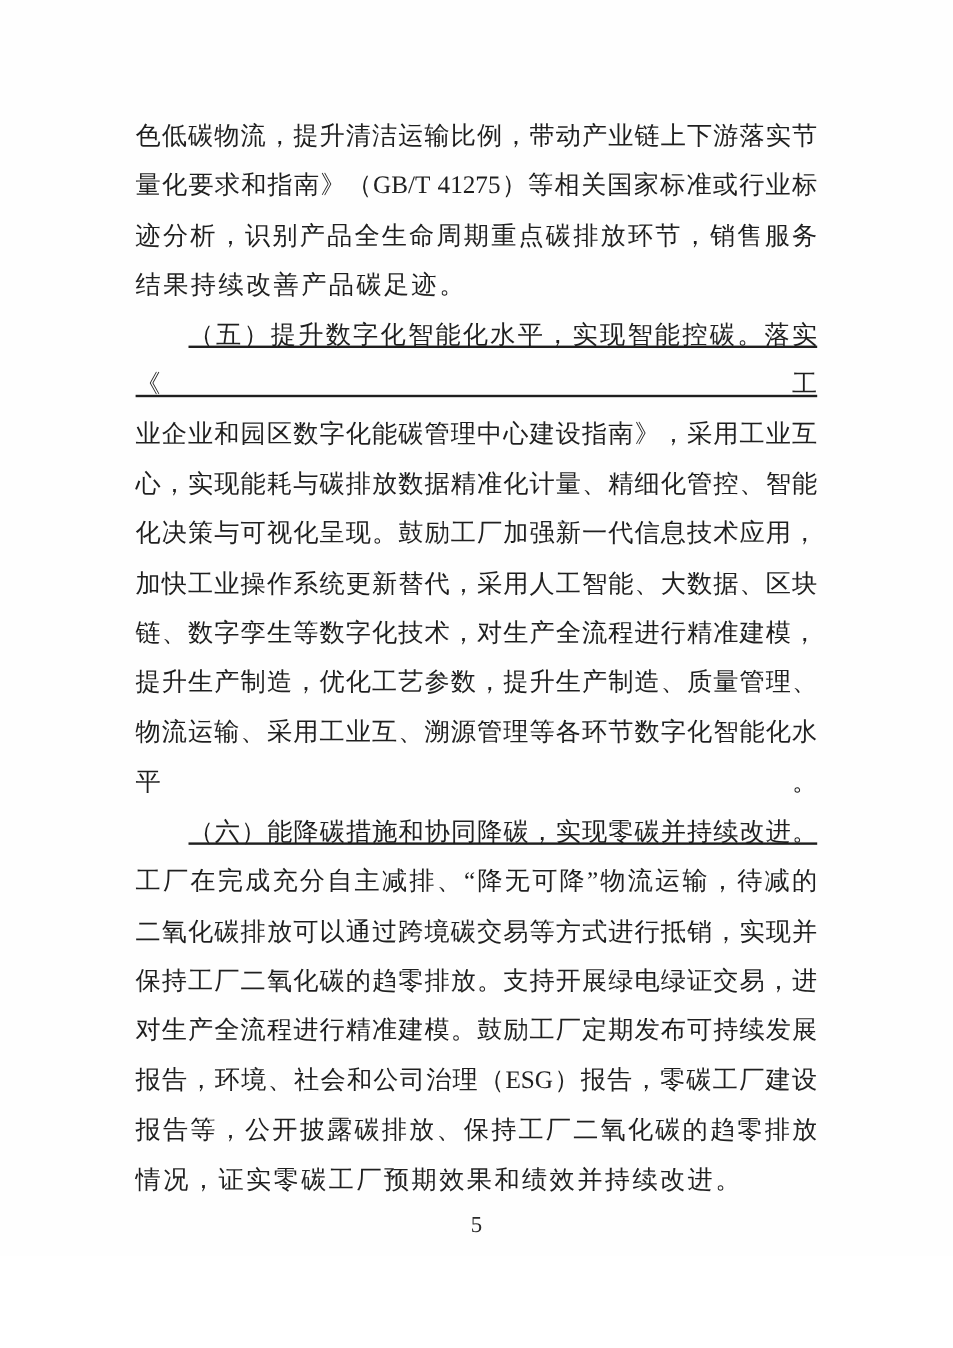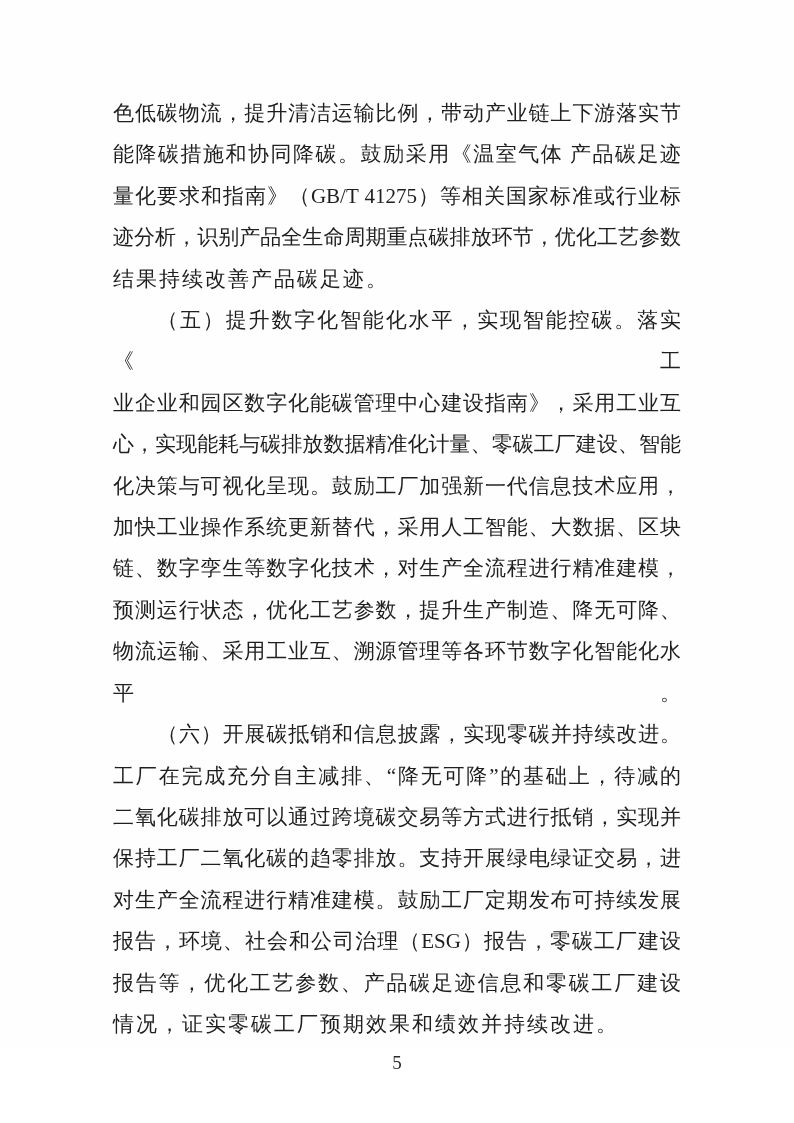--- a/index.html
+++ b/index.html
@@ -63,7 +63,6 @@
 <div class="page">
   <div class="textblock">
     <div class="line fill">色低碳物流，提升清洁运输比例，带动产业链上下游落实节</div>
-    <div class="line fill">能降碳措施和协同降碳。鼓励采用《温室气体 产品碳足迹</div>
     <div class="line fill">量化要求和指南》（GB/T 41275）等相关国家标准或行业标</div>
     <div class="line fill">迹分析，识别产品全生命周期重点碳排放环节，优化工艺参数</div>
     <div class="line end">结果持续改善产品碳足迹。</div>

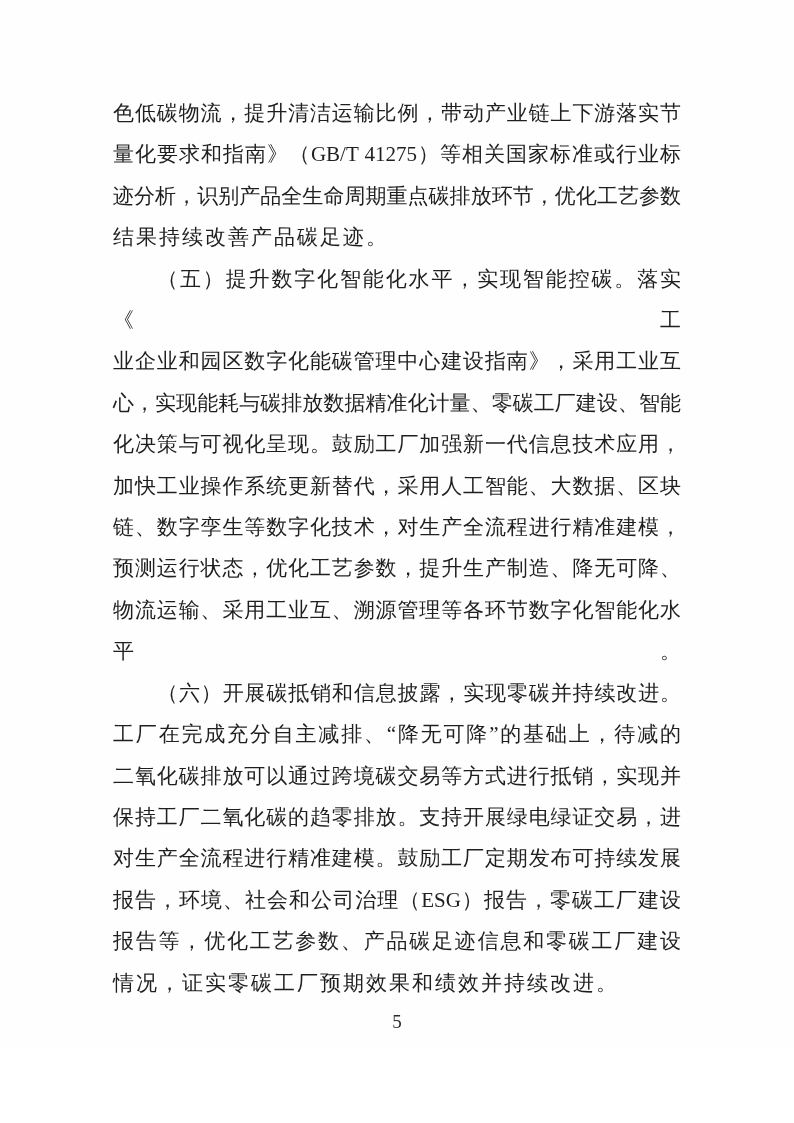--- a/index.html
+++ b/index.html
@@ -64,7 +64,7 @@
   <div class="textblock">
     <div class="line fill">色低碳物流，提升清洁运输比例，带动产业链上下游落实节</div>
     <div class="line fill">量化要求和指南》（GB/T 41275）等相关国家标准或行业标</div>
-    <div class="line fill">迹分析，识别产品全生命周期重点碳排放环节，优化工艺参数</div>
+    <div class="line fill">迹分析，识别产品全生命周期重点碳排放环节，销售服务</div>
     <div class="line end">结果持续改善产品碳足迹。</div>
     <div class="line fill indent">（五）提升数字化智能化水平，实现智能控碳。落实《工</div>
     <div class="line fill">业企业和园区数字化能碳管理中心建设指南》，采用工业互</div>

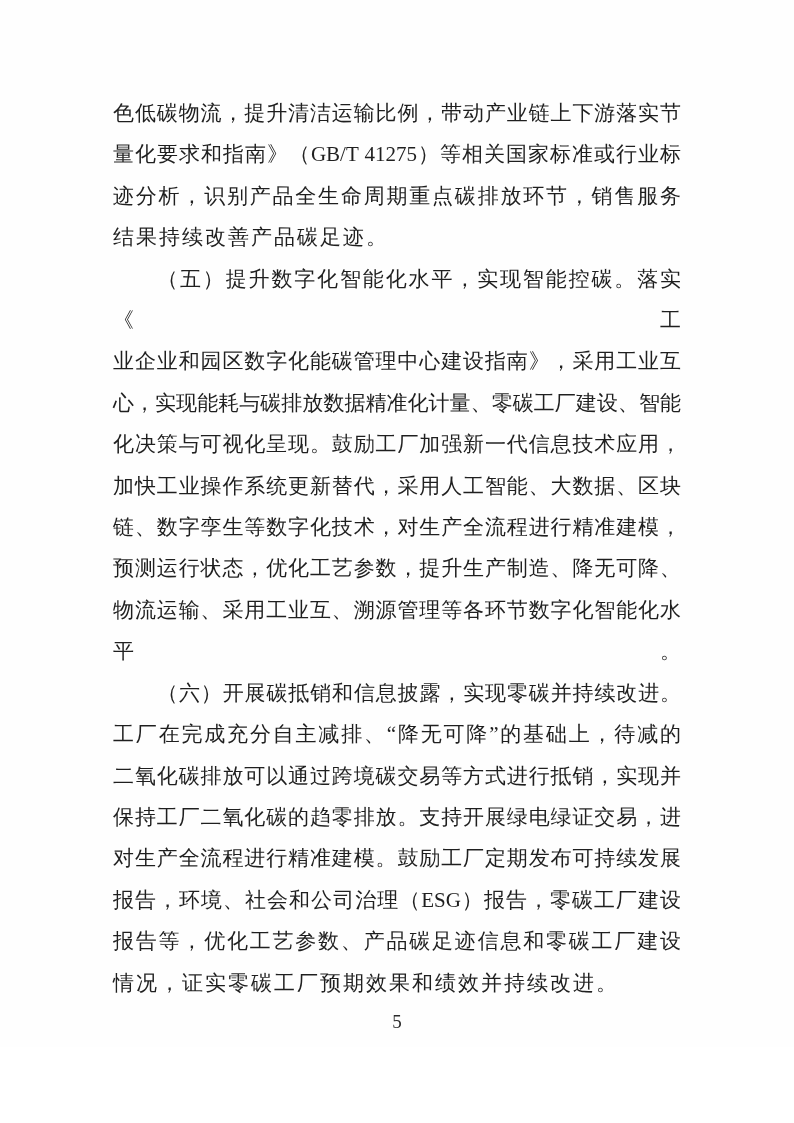--- a/index.html
+++ b/index.html
@@ -44,6 +44,7 @@
   }
   .line.indent {
     text-indent: 2.1em;
+    text-decoration: underline;
   }
   .footer {
     margin-top: 7px;

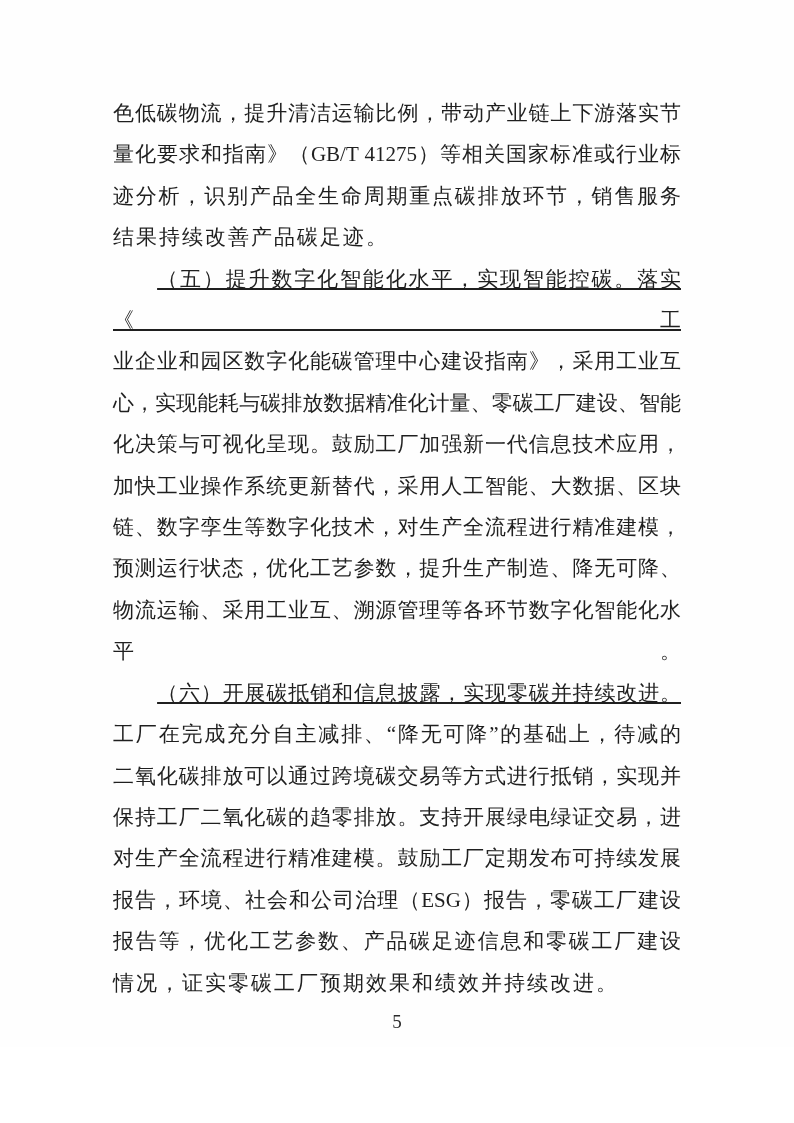--- a/index.html
+++ b/index.html
@@ -69,7 +69,7 @@
     <div class="line end">结果持续改善产品碳足迹。</div>
     <div class="line fill indent">（五）提升数字化智能化水平，实现智能控碳。落实《工</div>
     <div class="line fill">业企业和园区数字化能碳管理中心建设指南》，采用工业互</div>
-    <div class="line fill">心，实现能耗与碳排放数据精准化计量、零碳工厂建设、智能</div>
+    <div class="line fill">心，实现能耗与碳排放数据精准化计量、精细化管控、智能</div>
     <div class="line fill">化决策与可视化呈现。鼓励工厂加强新一代信息技术应用，</div>
     <div class="line fill">加快工业操作系统更新替代，采用人工智能、大数据、区块</div>
     <div class="line fill">链、数字孪生等数字化技术，对生产全流程进行精准建模，</div>

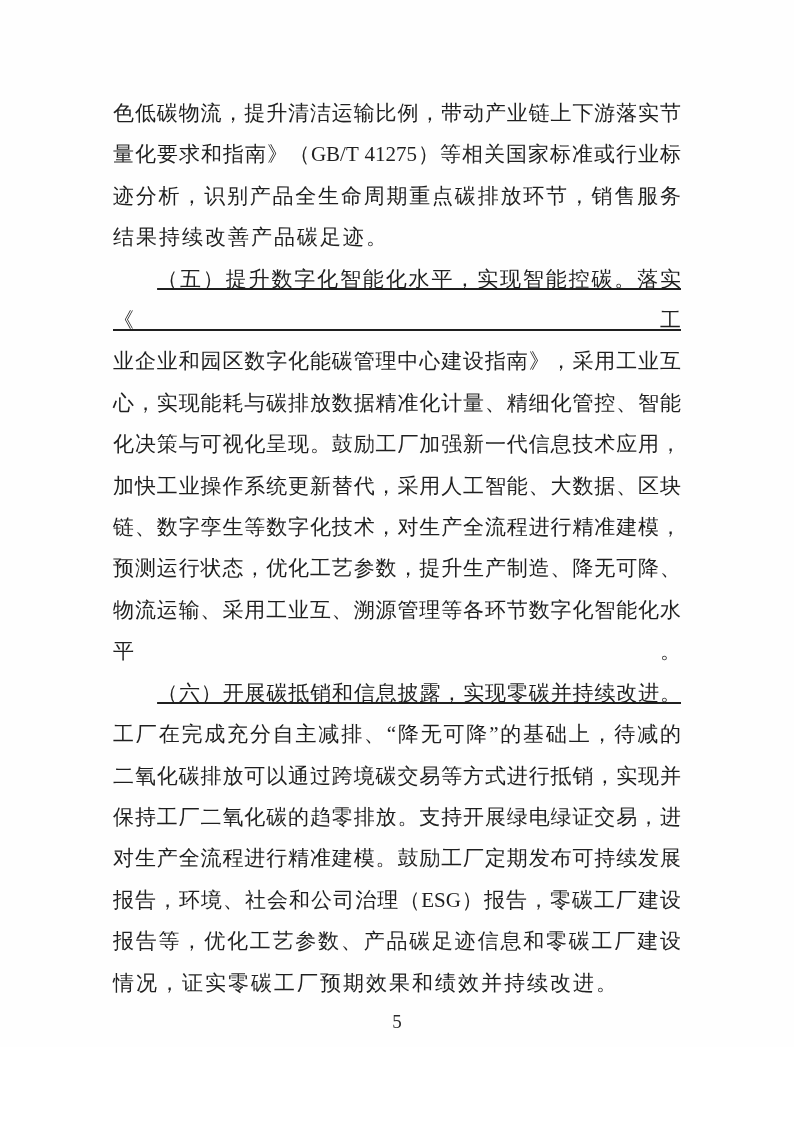--- a/index.html
+++ b/index.html
@@ -73,7 +73,7 @@
     <div class="line fill">化决策与可视化呈现。鼓励工厂加强新一代信息技术应用，</div>
     <div class="line fill">加快工业操作系统更新替代，采用人工智能、大数据、区块</div>
     <div class="line fill">链、数字孪生等数字化技术，对生产全流程进行精准建模，</div>
-    <div class="line fill">预测运行状态，优化工艺参数，提升生产制造、降无可降、</div>
+    <div class="line fill">提升生产制造，优化工艺参数，提升生产制造、质量管理、</div>
     <div class="line fill">物流运输、采用工业互、溯源管理等各环节数字化智能化水平。</div>
     <div class="line fill indent">（六）开展碳抵销和信息披露，实现零碳并持续改进。</div>
     <div class="line fill">工厂在完成充分自主减排、“降无可降”的基础上，待减的</div>

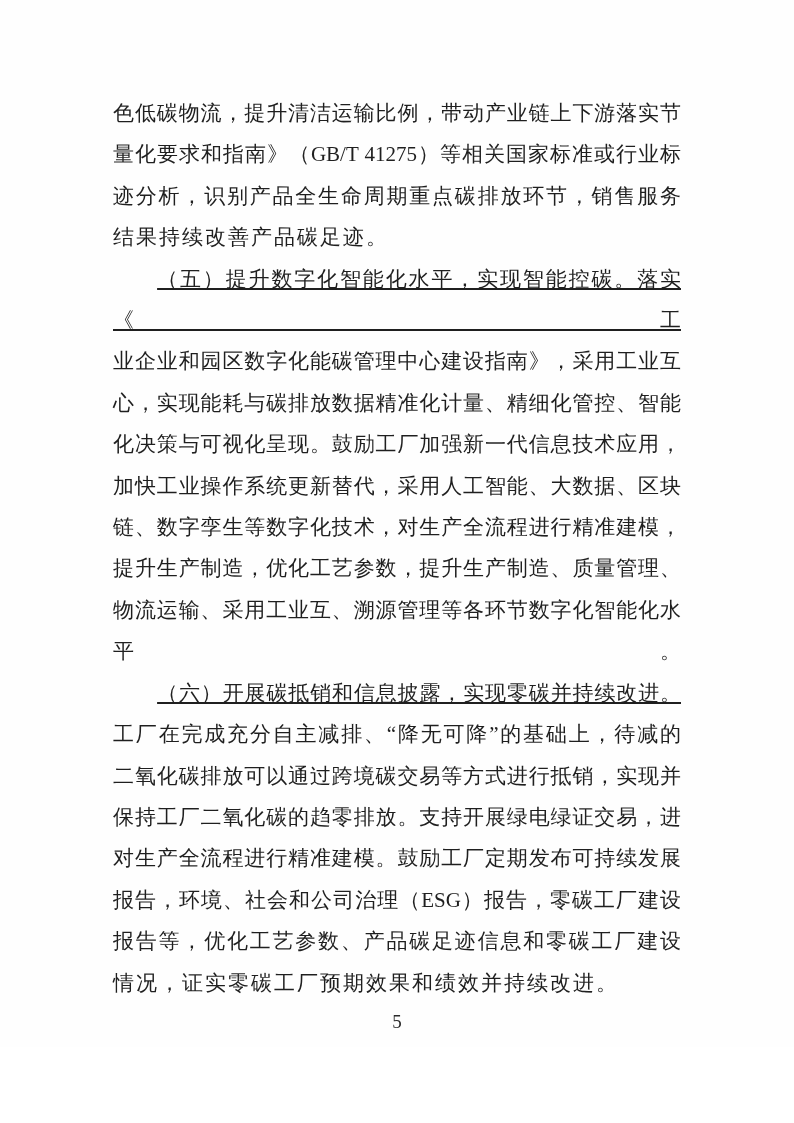--- a/index.html
+++ b/index.html
@@ -75,7 +75,7 @@
     <div class="line fill">链、数字孪生等数字化技术，对生产全流程进行精准建模，</div>
     <div class="line fill">提升生产制造，优化工艺参数，提升生产制造、质量管理、</div>
     <div class="line fill">物流运输、采用工业互、溯源管理等各环节数字化智能化水平。</div>
-    <div class="line fill indent">（六）开展碳抵销和信息披露，实现零碳并持续改进。</div>
+    <div class="line fill indent">（六）能降碳措施和协同降碳，实现零碳并持续改进。</div>
     <div class="line fill">工厂在完成充分自主减排、“降无可降”的基础上，待减的</div>
     <div class="line fill">二氧化碳排放可以通过跨境碳交易等方式进行抵销，实现并</div>
     <div class="line fill">保持工厂二氧化碳的趋零排放。支持开展绿电绿证交易，进</div>

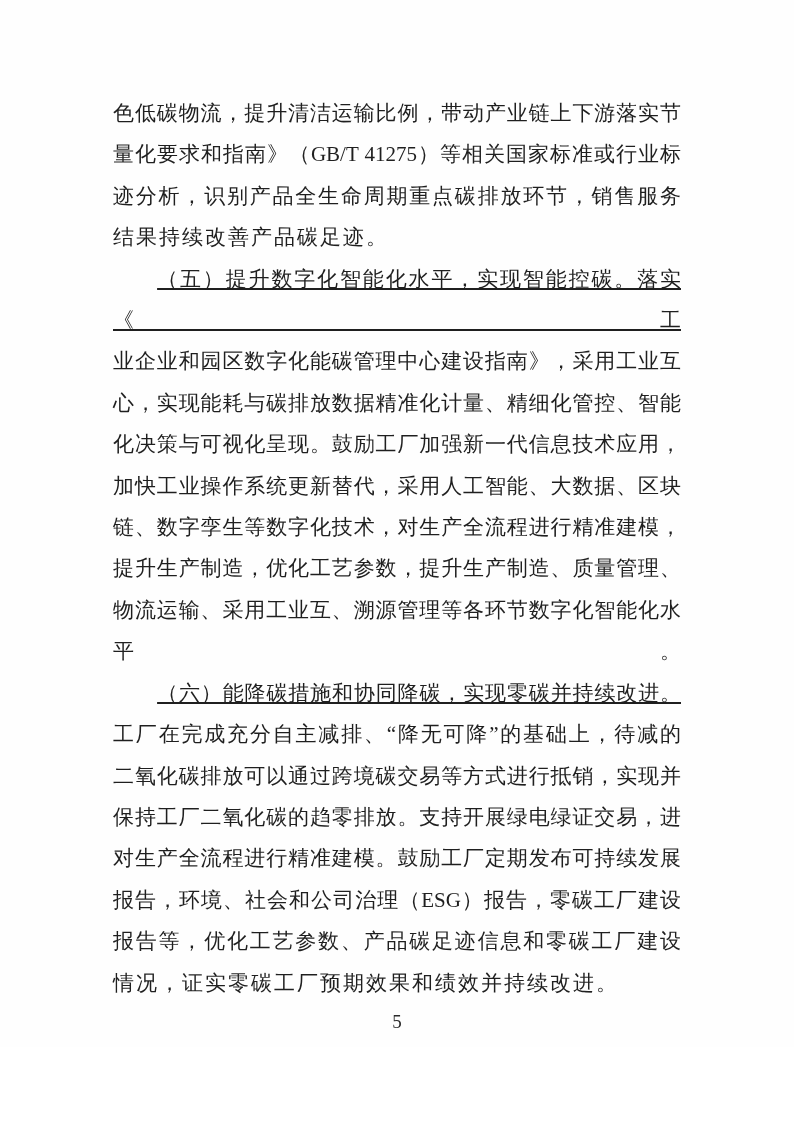--- a/index.html
+++ b/index.html
@@ -76,7 +76,7 @@
     <div class="line fill">提升生产制造，优化工艺参数，提升生产制造、质量管理、</div>
     <div class="line fill">物流运输、采用工业互、溯源管理等各环节数字化智能化水平。</div>
     <div class="line fill indent">（六）能降碳措施和协同降碳，实现零碳并持续改进。</div>
-    <div class="line fill">工厂在完成充分自主减排、“降无可降”的基础上，待减的</div>
+    <div class="line fill">工厂在完成充分自主减排、“降无可降”物流运输，待减的</div>
     <div class="line fill">二氧化碳排放可以通过跨境碳交易等方式进行抵销，实现并</div>
     <div class="line fill">保持工厂二氧化碳的趋零排放。支持开展绿电绿证交易，进</div>
     <div class="line fill">对生产全流程进行精准建模。鼓励工厂定期发布可持续发展</div>

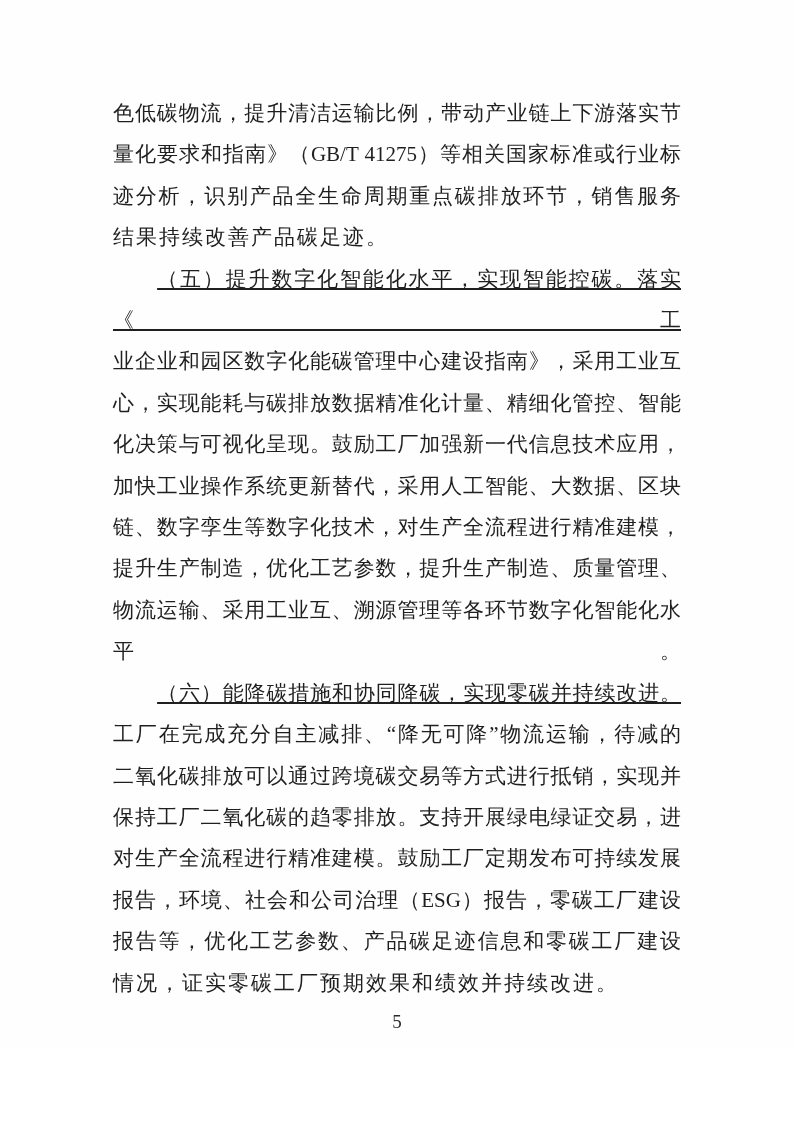--- a/index.html
+++ b/index.html
@@ -81,7 +81,7 @@
     <div class="line fill">保持工厂二氧化碳的趋零排放。支持开展绿电绿证交易，进</div>
     <div class="line fill">对生产全流程进行精准建模。鼓励工厂定期发布可持续发展</div>
     <div class="line fill">报告，环境、社会和公司治理（ESG）报告，零碳工厂建设</div>
-    <div class="line fill">报告等，优化工艺参数、产品碳足迹信息和零碳工厂建设</div>
+    <div class="line fill">报告等，公开披露碳排放、保持工厂二氧化碳的趋零排放</div>
     <div class="line end">情况，证实零碳工厂预期效果和绩效并持续改进。</div>
   </div>
   <div class="footer">

